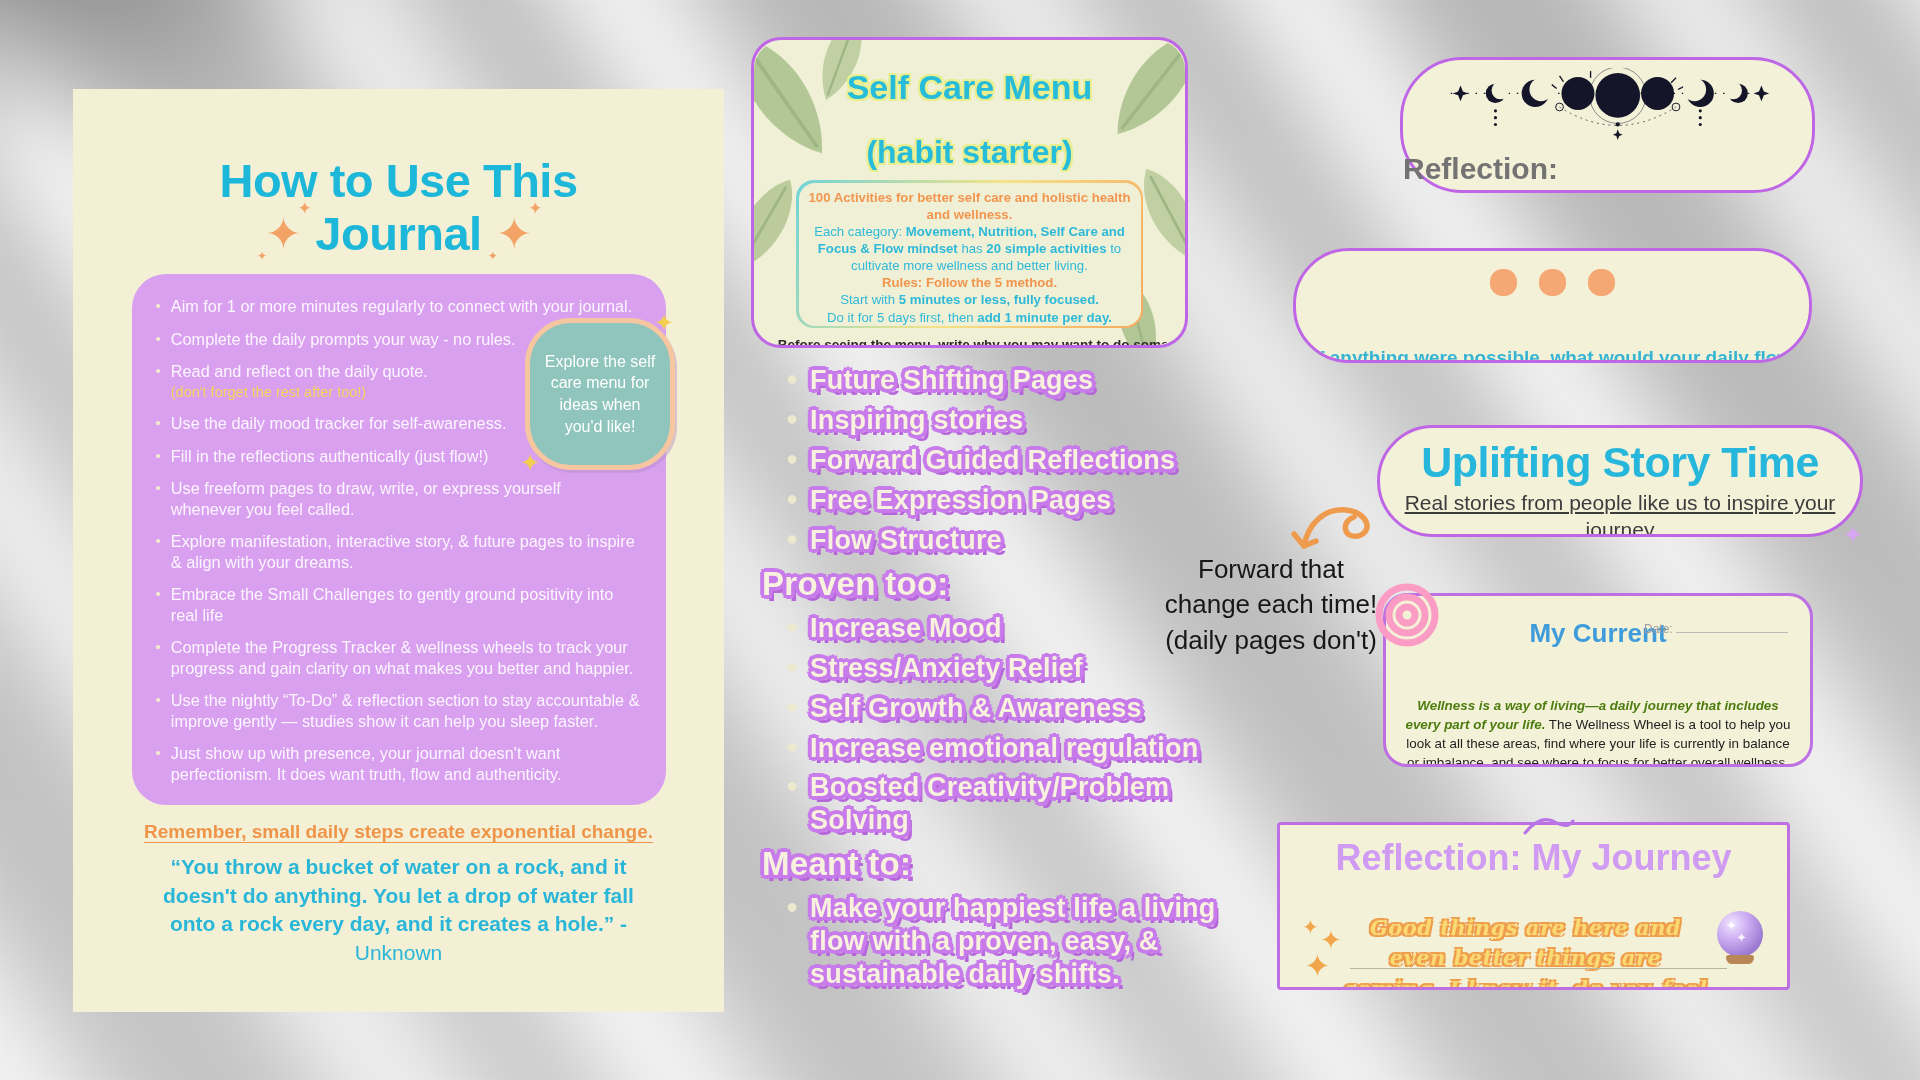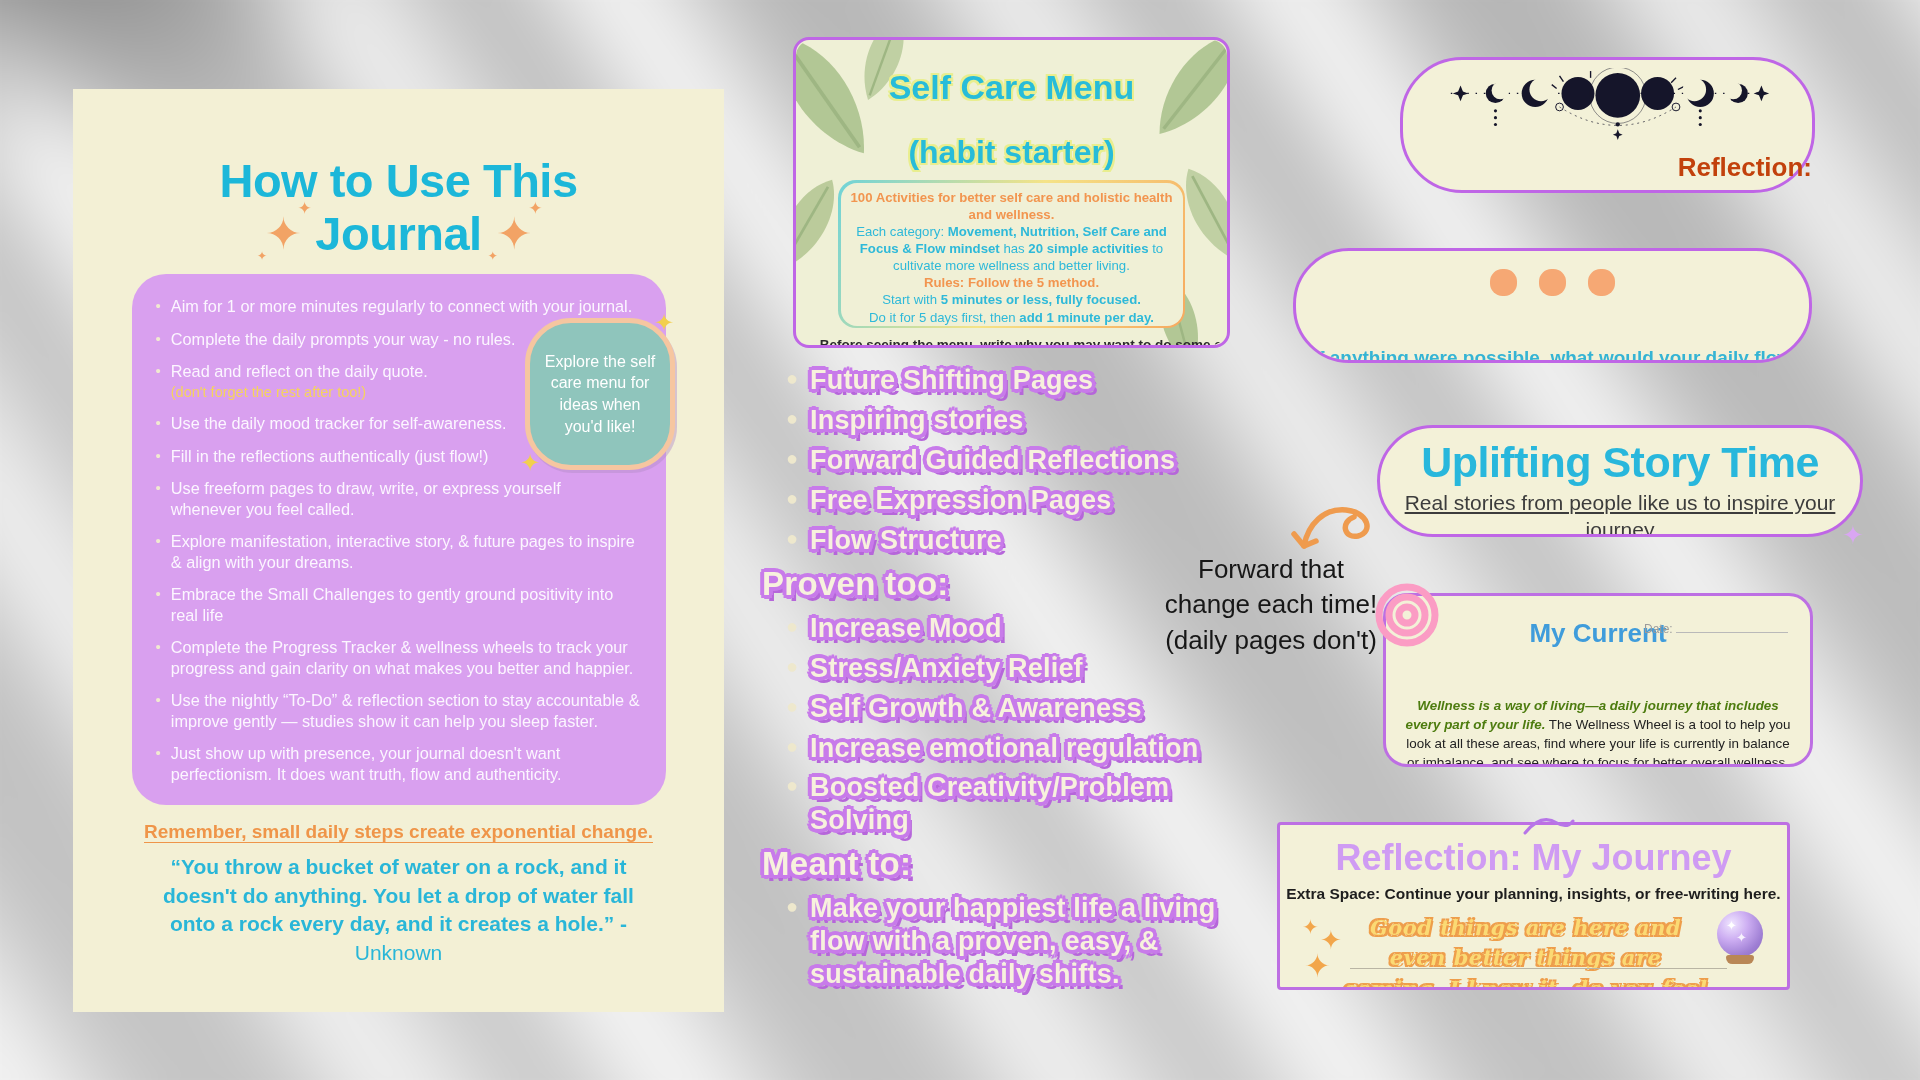--- a/index.html
+++ b/index.html
@@ -44,7 +44,7 @@
   .lc-author { text-align:center; color:#29b6d8; font-size:21px; margin-top:2px; }
 
   
-  .selfcare { left:793px; top:37px; width:437px; height:311px; border-radius:16px; background:#eff0d6;padding-left:12px; }
+  .selfcare { left:751px; top:37px; width:437px; height:311px; border-radius:30px; background:#eff0d6;padding-left:12px; }
   .leaf { position:absolute; opacity:.8; }
   .sc-title { position:absolute; left:0; right:0; top:28px; text-align:center; color:#27bcd9; font-size:34px; font-weight:800;
     text-shadow:-2px -2px 0 #e9ee8f, 2px -2px 0 #e9ee8f, -2px 2px 0 #e9ee8f, 2px 2px 0 #e9ee8f; }

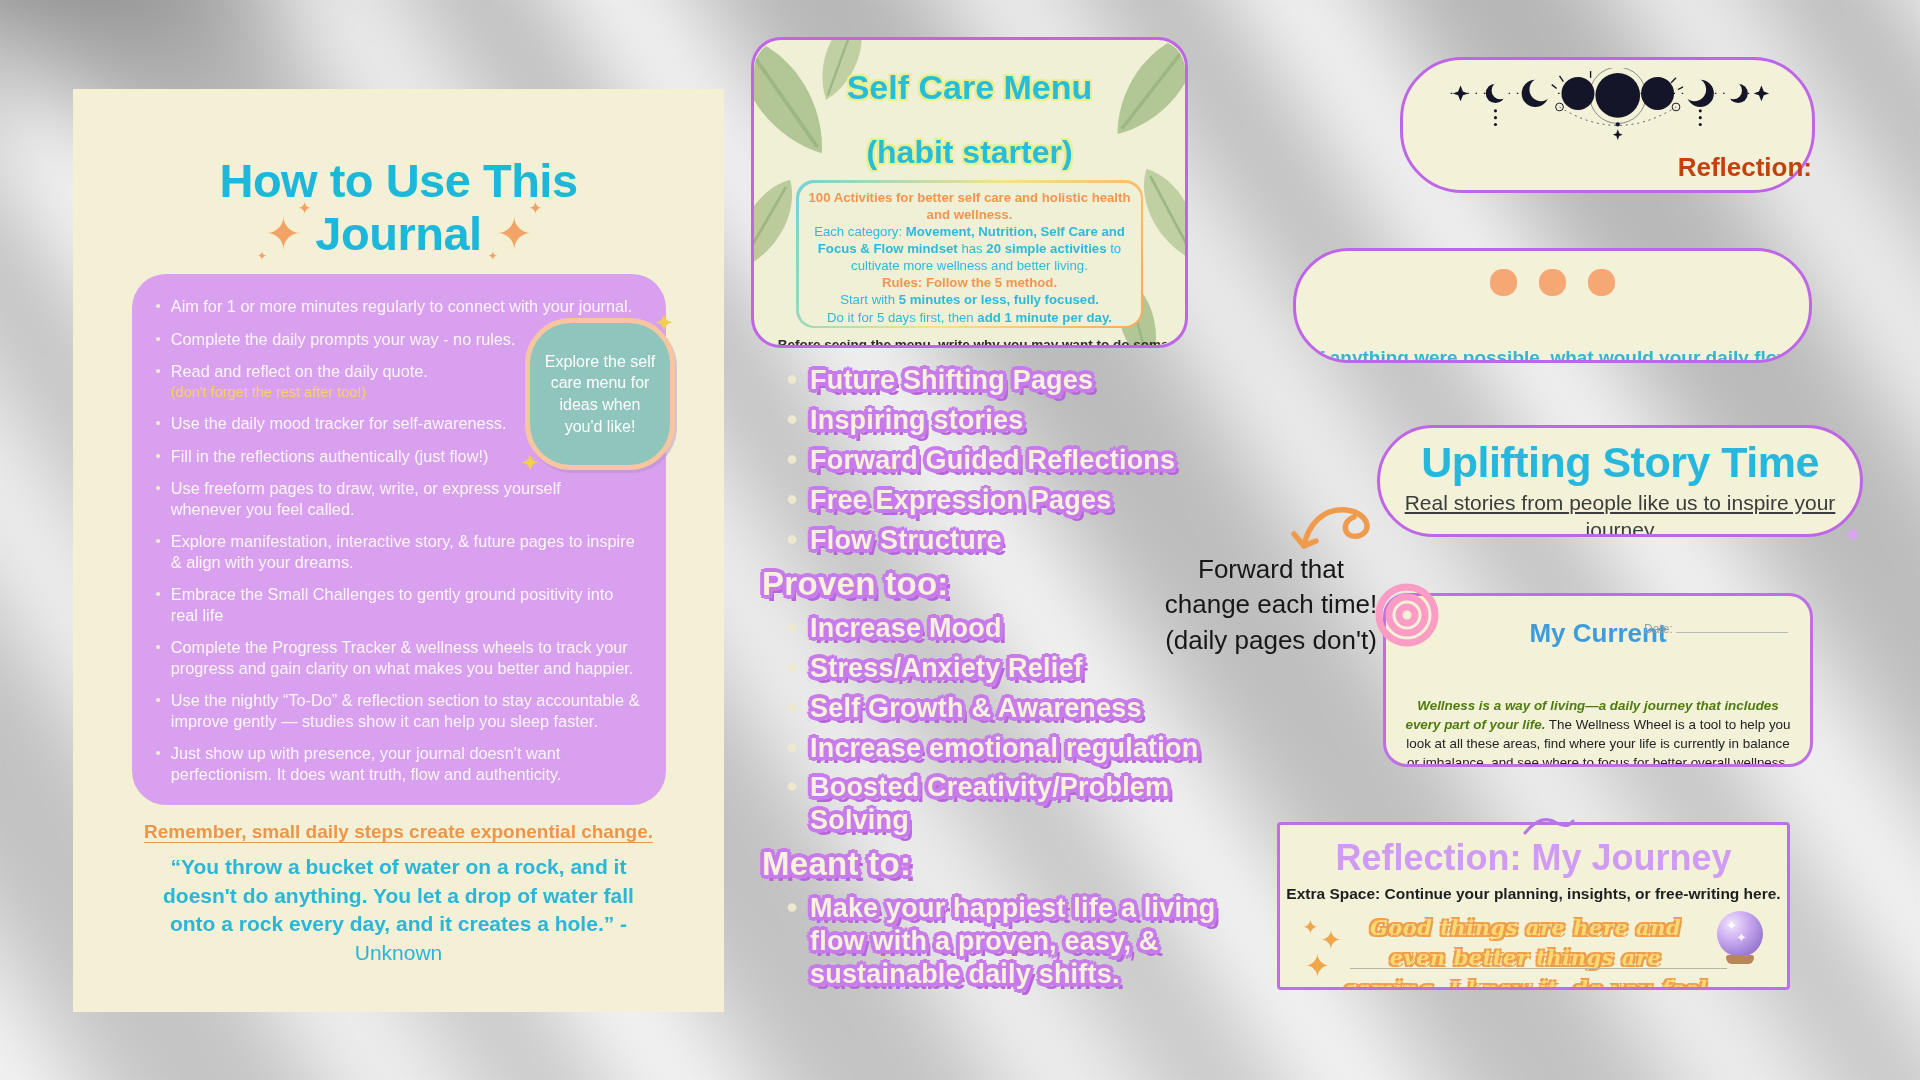--- a/index.html
+++ b/index.html
@@ -73,7 +73,7 @@
 
   
   .refl-card { left:1400px; top:57px; width:415px; height:136px; border-radius:62px; }
-  .refl-title { position:absolute; left:0; right:0; top:92px; text-align:right; color:#c2410c; font-size:26px; font-weight:800; }
+  .refl-title { position:absolute; left:0; right:0; top:92px; text-align:left; color:#737373; font-size:30px; font-weight:800; }
   .moons { position:absolute; left:42px; top:8px; }
 
   .manif-card { left:1293px; top:248px; width:519px; height:115px; border-radius:56px; overflow:hidden; }

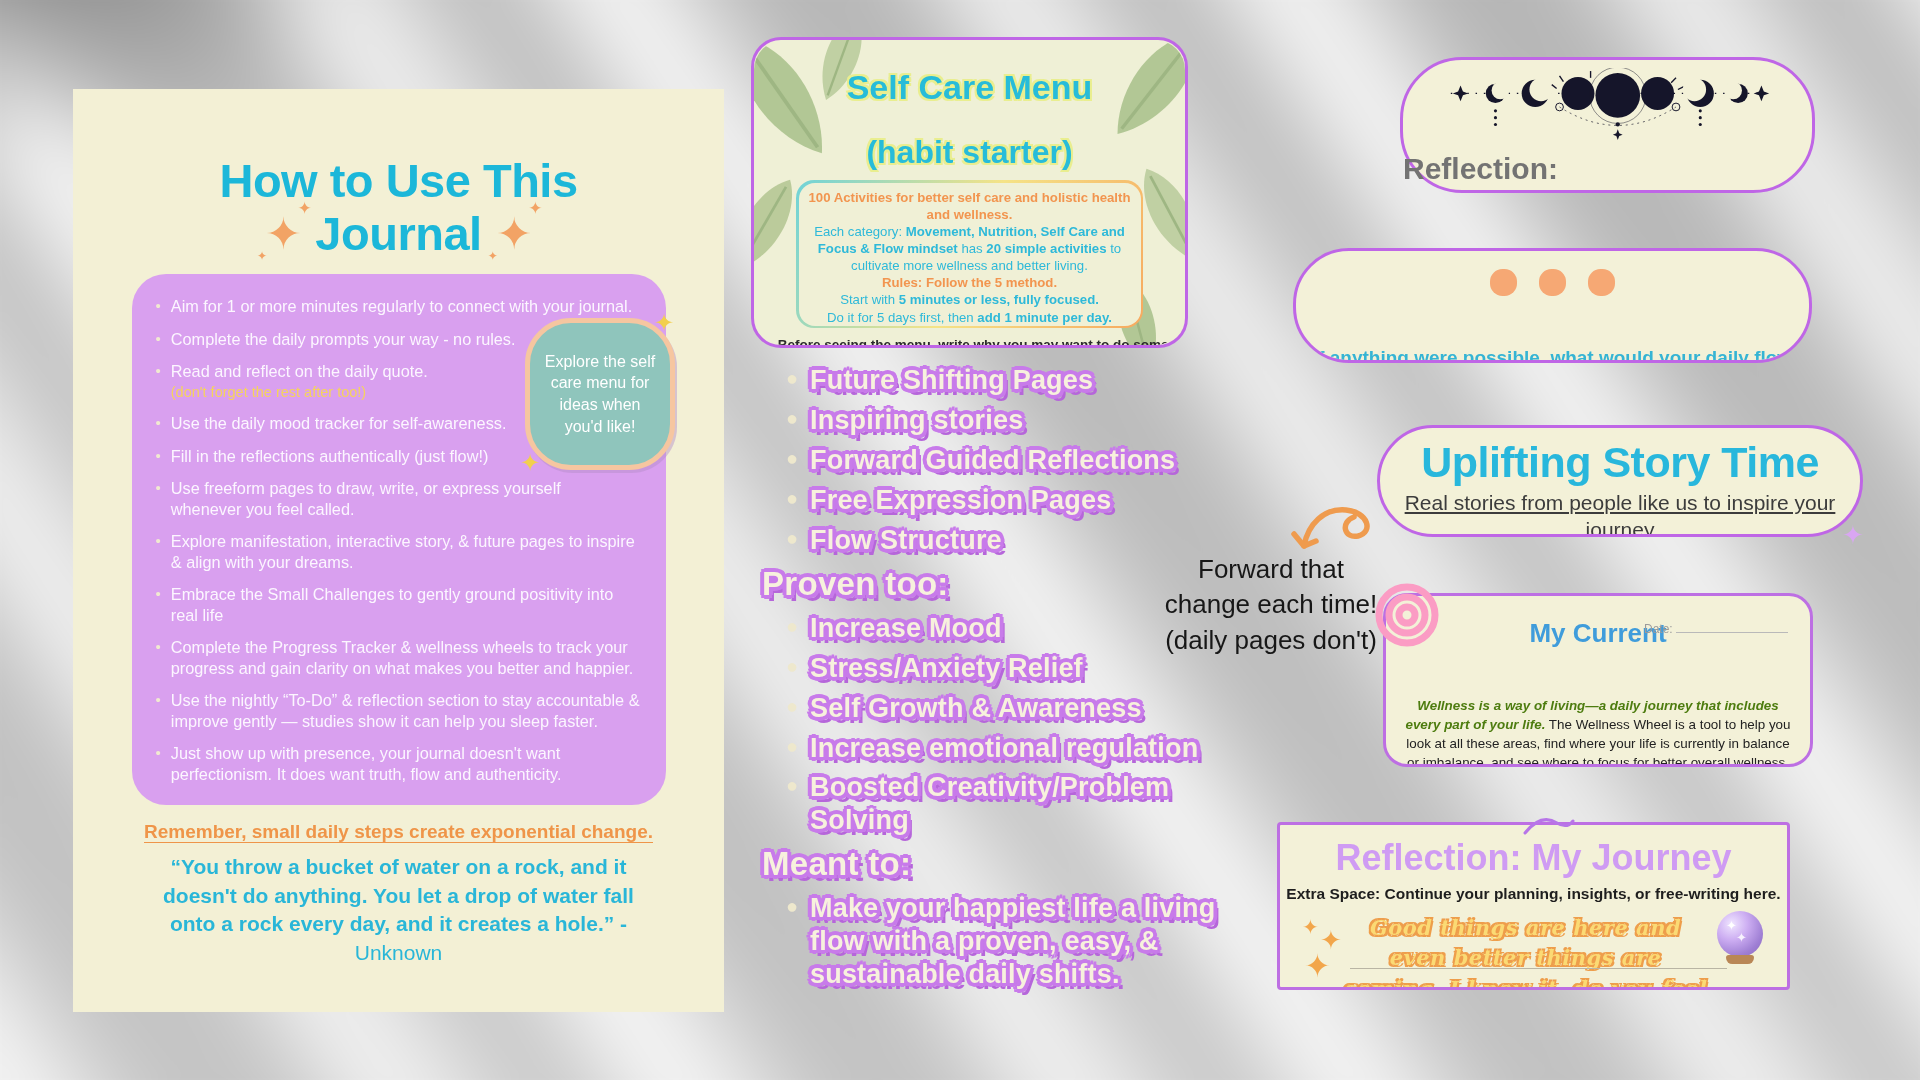--- a/index.html
+++ b/index.html
@@ -339,7 +339,6 @@
     </svg>
   <div class="clip">
     <div class="jc-title">Reflection: My Journey</div>
-    <div class="jc-sub">Extra Space: Continue your planning, insights, or free-writing here.</div>
     <div class="jc-script">Good things are here and even better things are coming. I know it, do you feel it too?</div>
     <div class="spark-cluster">
       <span class="sk1">✦</span>

